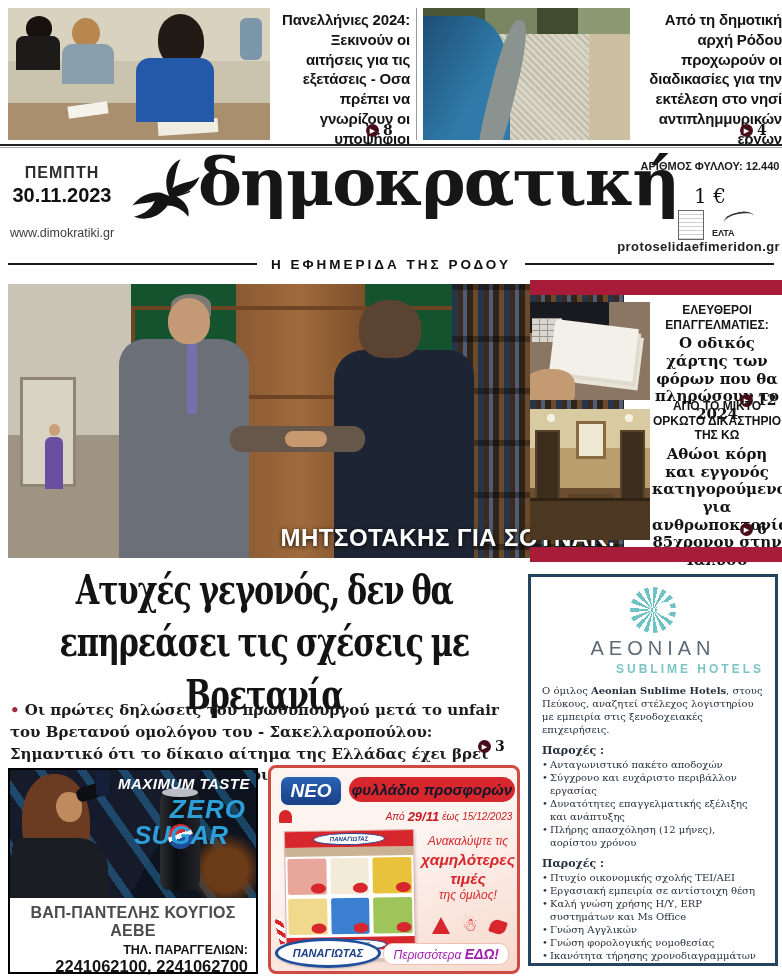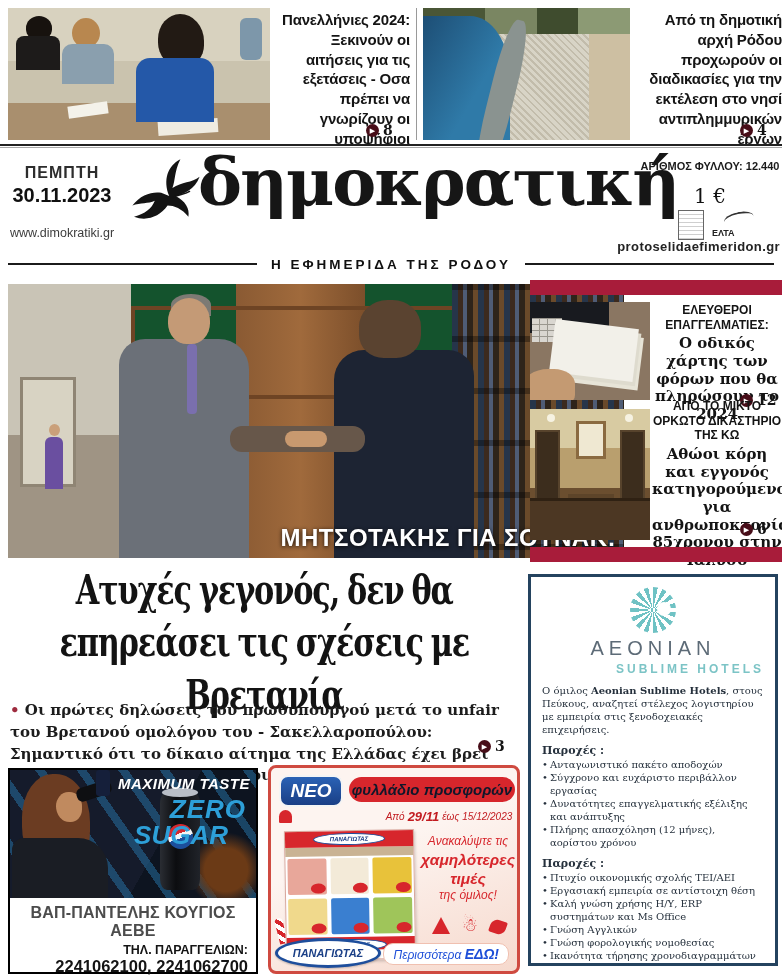--- a/index.html
+++ b/index.html
@@ -177,7 +177,7 @@
   .ic-tree{width:0;height:0;border-left:9px solid transparent;border-right:9px solid transparent;border-bottom:17px solid #d7262c;}
   .ic-snowman{font-family:"DejaVu Sans",sans-serif;font-size:18px;line-height:1;}
   .ic-holly{width:16px;height:14px;background:#d7262c;border-radius:50% 10% 50% 10%;transform:rotate(20deg);}
-  .pn-more{position:absolute;right:8px;bottom:6px;color:#1d4ed8;font-style:italic;font-size:12px;
+  .pn-more{position:absolute;right:8px;bottom:6px;color:#a21caf;font-style:italic;font-size:12px;
      background:#fff;padding:2px 9px;border-radius:10px;border:1px solid #f0c0b0;}
   .pn-more-b{font-weight:800;font-size:14px;}
   .pn-logo{position:absolute;left:4px;bottom:3px;width:106px;height:30px;background:#fff;border:3px solid #1e4e9c;

